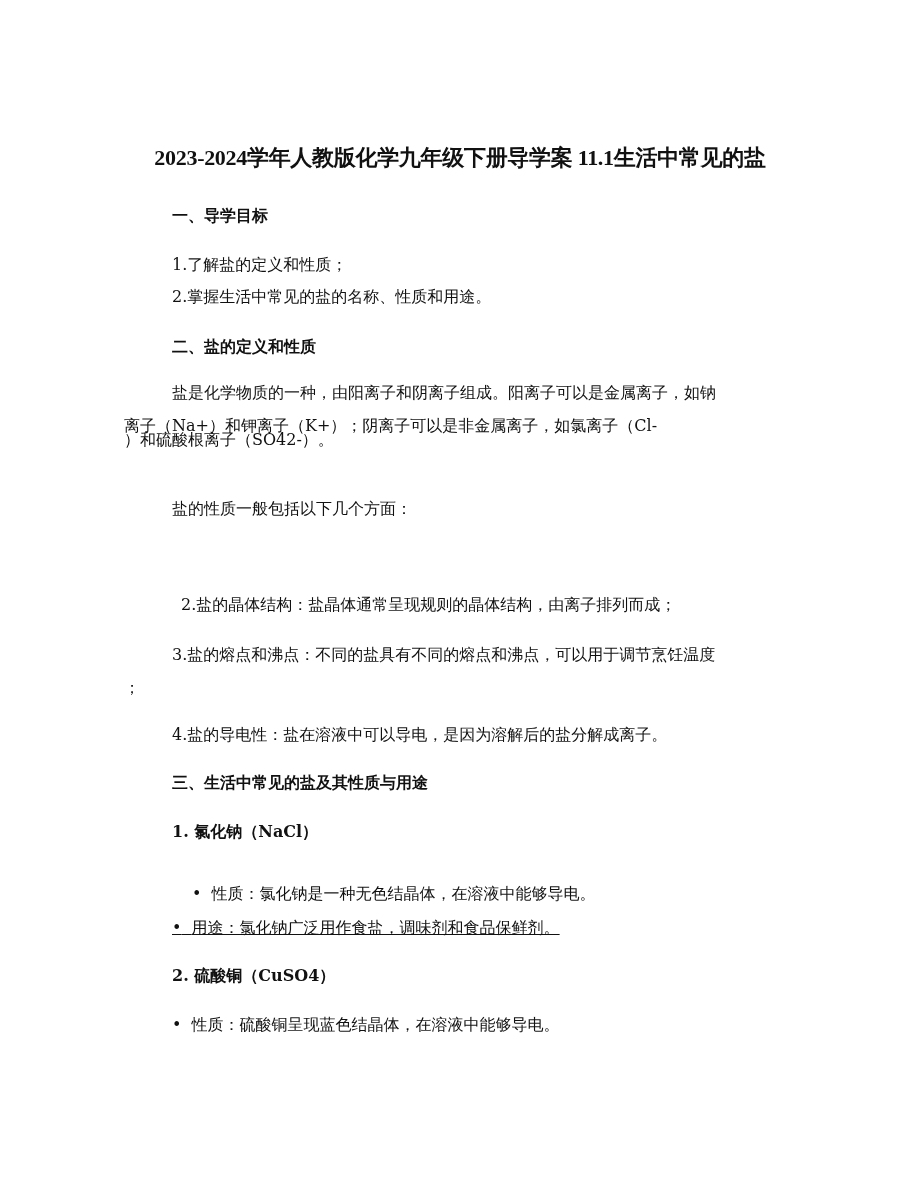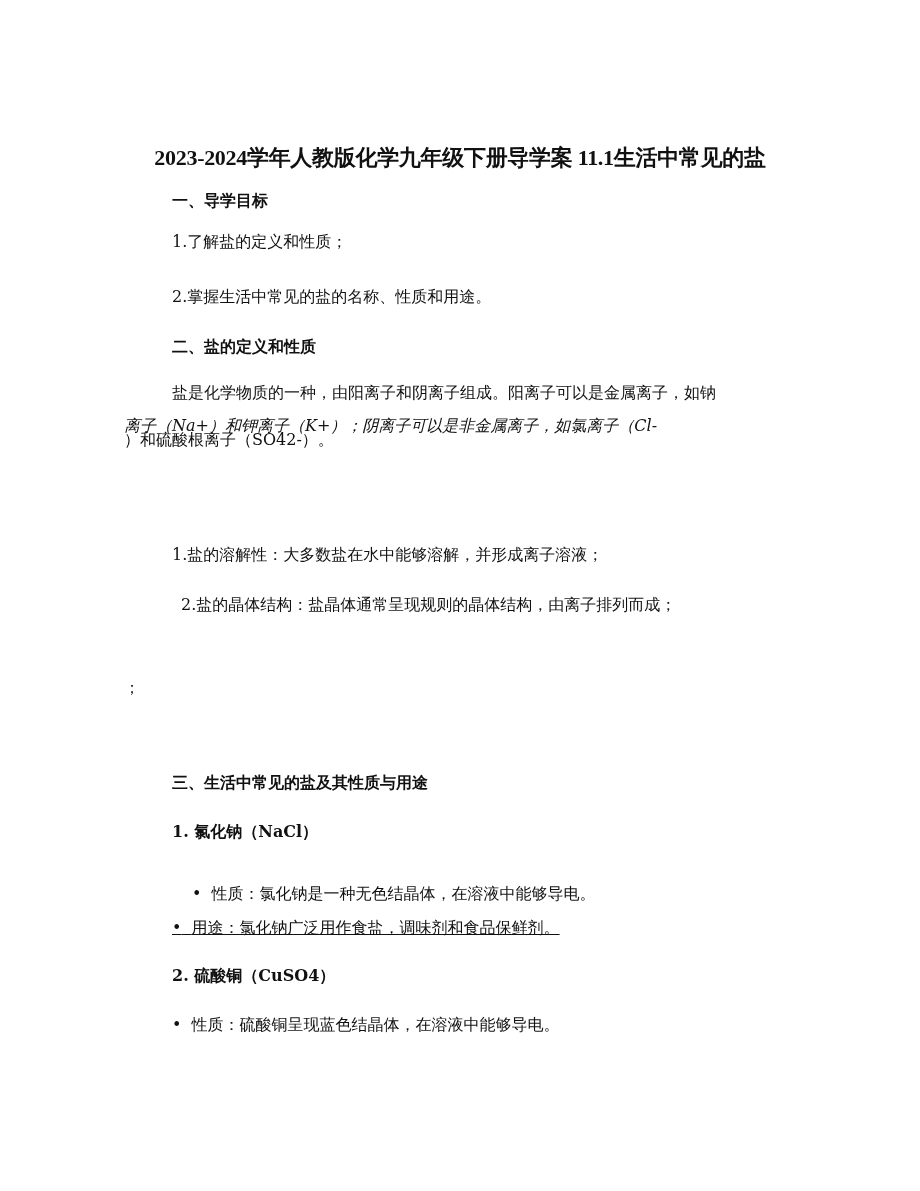--- a/index.html
+++ b/index.html
@@ -17,7 +17,7 @@
 <div class="page">
   <div class="title">2023-2024学年人教版化学九年级下册导学案 11.1生活中常见的盐</div>
 
-  <div class="line h" style="top:191px;text-align:right;">一、导学目标</div>
+  <div class="line h" style="top:206px;text-align:right;">一、导学目标</div>
   <div class="line" style="top:232px;text-align:center;">1.了解盐的定义和性质；</div>
   <div class="line" style="top:287px;">2.掌握生活中常见的盐的名称、性质和用途。</div>
 

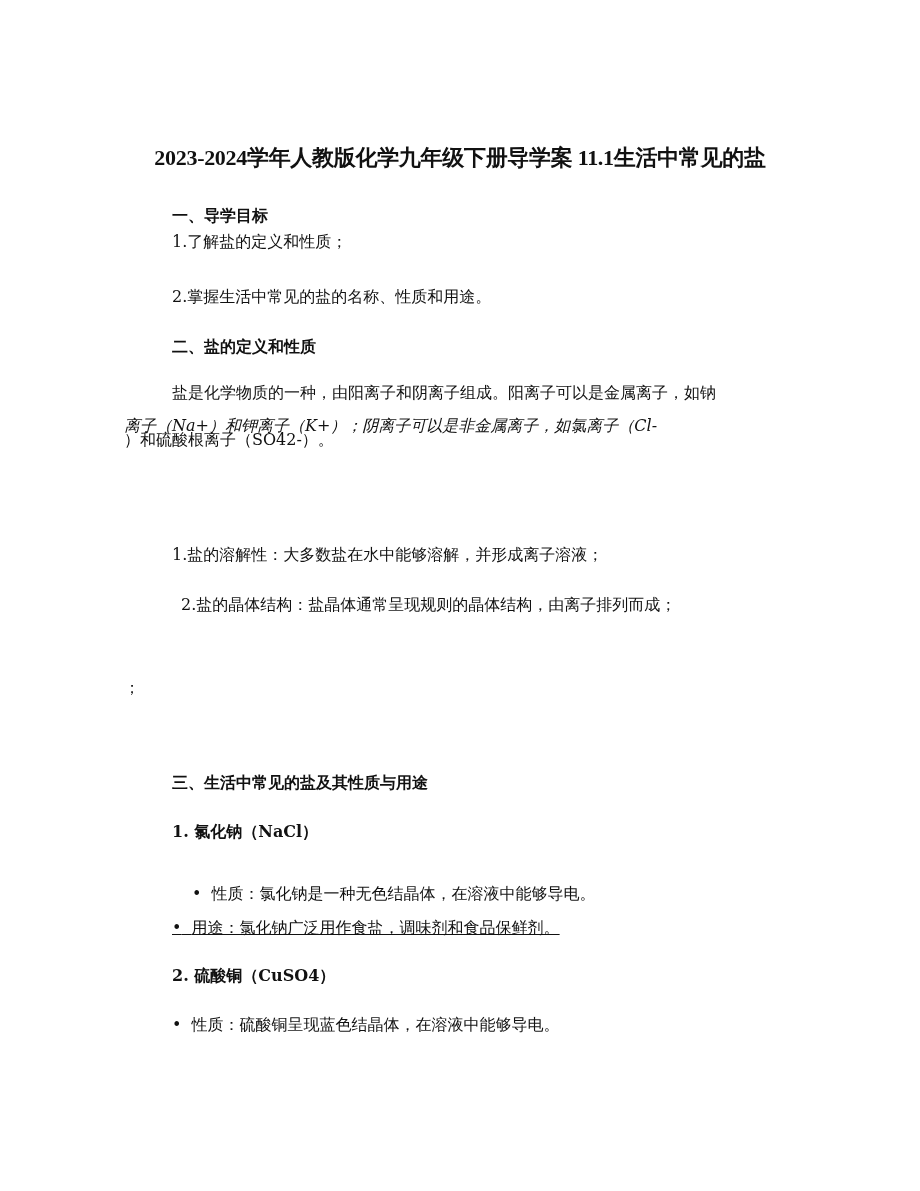--- a/index.html
+++ b/index.html
@@ -18,7 +18,7 @@
   <div class="title">2023-2024学年人教版化学九年级下册导学案 11.1生活中常见的盐</div>
 
   <div class="line h" style="top:206px;text-align:right;">一、导学目标</div>
-  <div class="line" style="top:232px;text-align:center;">1.了解盐的定义和性质；</div>
+  <div class="line" style="top:255px;text-align:center;">1.了解盐的定义和性质；</div>
   <div class="line" style="top:287px;">2.掌握生活中常见的盐的名称、性质和用途。</div>
 
   <div class="line h" style="top:337px;">二、盐的定义和性质</div>

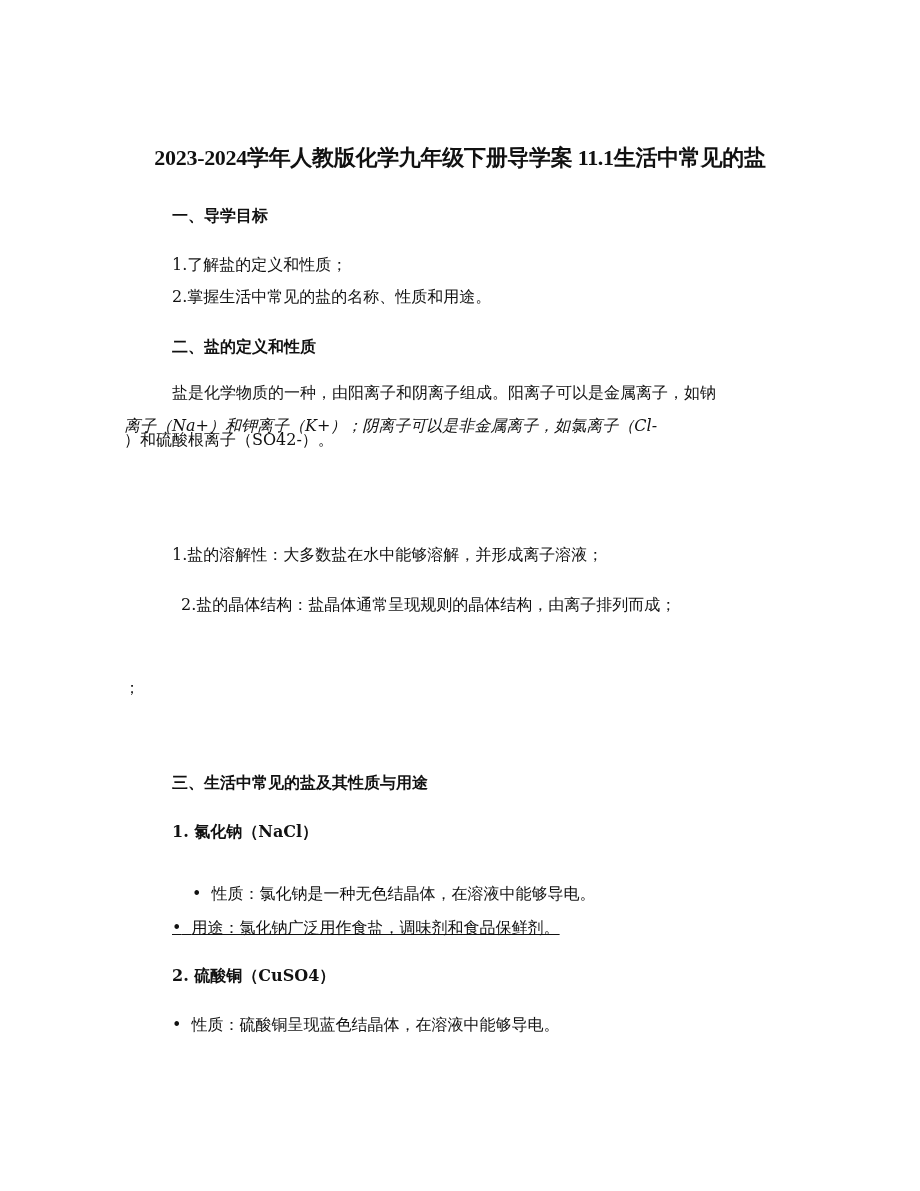--- a/index.html
+++ b/index.html
@@ -23,7 +23,7 @@
 
   <div class="line h" style="top:337px;">二、盐的定义和性质</div>
   <div class="line" style="top:383px; left:172px;"><span style="padding-left:0px">盐是化学物质的一种，由阳离子和阴离子组成。阳离子可以是金属离子，如钠</span></div>
-  <div class="line" style="top:416px; left:124px;font-style:italic;">离子（Na+）和钾离子（K+）；阴离子可以是非金属离子，如氯离子（Cl-</div>
+  <div class="line" style="top:416px; left:124px;">离子（Na+）和钾离子（K+）；阴离子可以是非金属离子，如氯离子（Cl-</div>
   <div class="line" style="top:430px; left:124px;">）和硫酸根离子（SO42-）。</div>
 
   <div class="line" style="top:545px;">1.盐的溶解性：大多数盐在水中能够溶解，并形成离子溶液；</div>

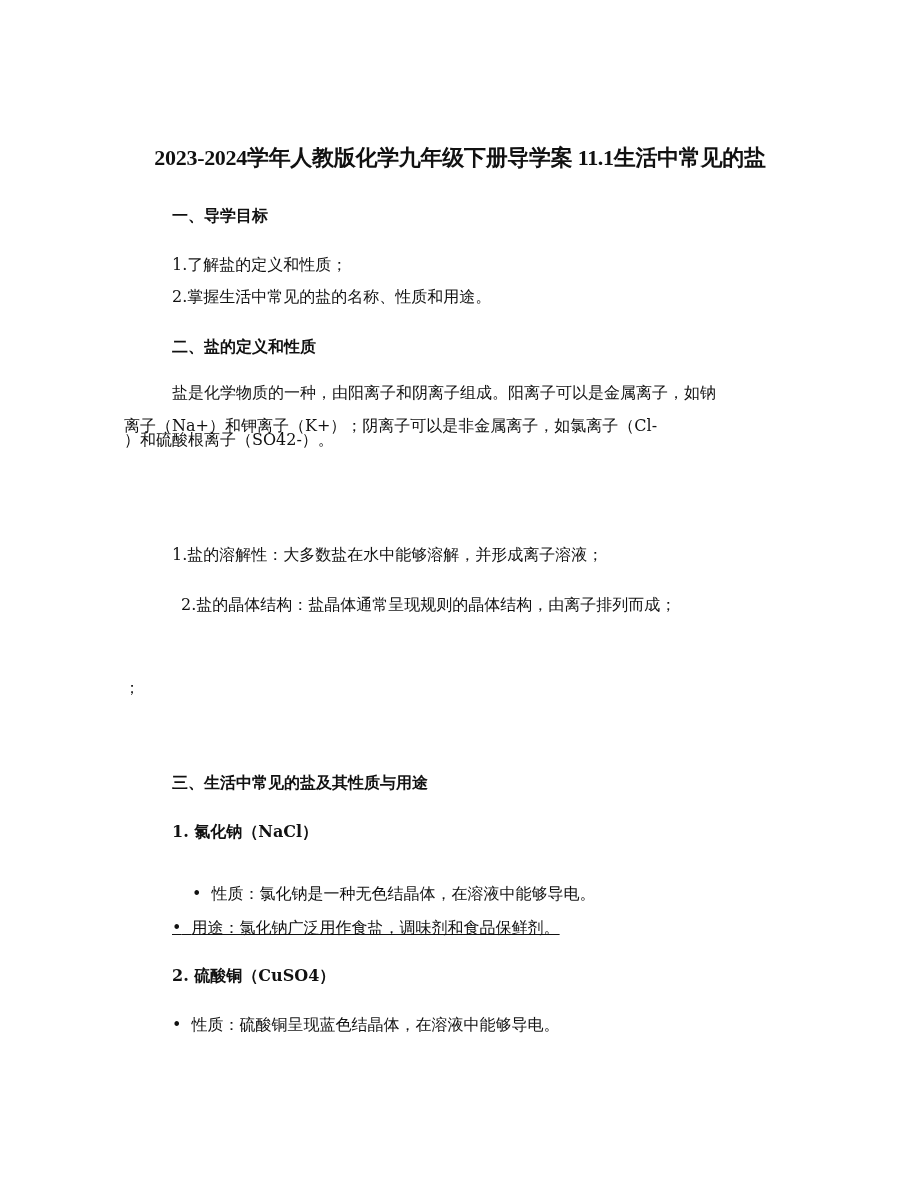--- a/index.html
+++ b/index.html
@@ -26,6 +26,7 @@
   <div class="line" style="top:416px; left:124px;">离子（Na+）和钾离子（K+）；阴离子可以是非金属离子，如氯离子（Cl-</div>
   <div class="line" style="top:430px; left:124px;">）和硫酸根离子（SO42-）。</div>
 
+  <div class="line" style="top:499px;">盐的性质一般包括以下几个方面：</div>
   <div class="line" style="top:545px;">1.盐的溶解性：大多数盐在水中能够溶解，并形成离子溶液；</div>
   <div class="line" style="top:595px;margin-left:9px;">2.盐的晶体结构：盐晶体通常呈现规则的晶体结构，由离子排列而成；</div>
   <div class="line" style="top:678px; left:124px;">；</div>

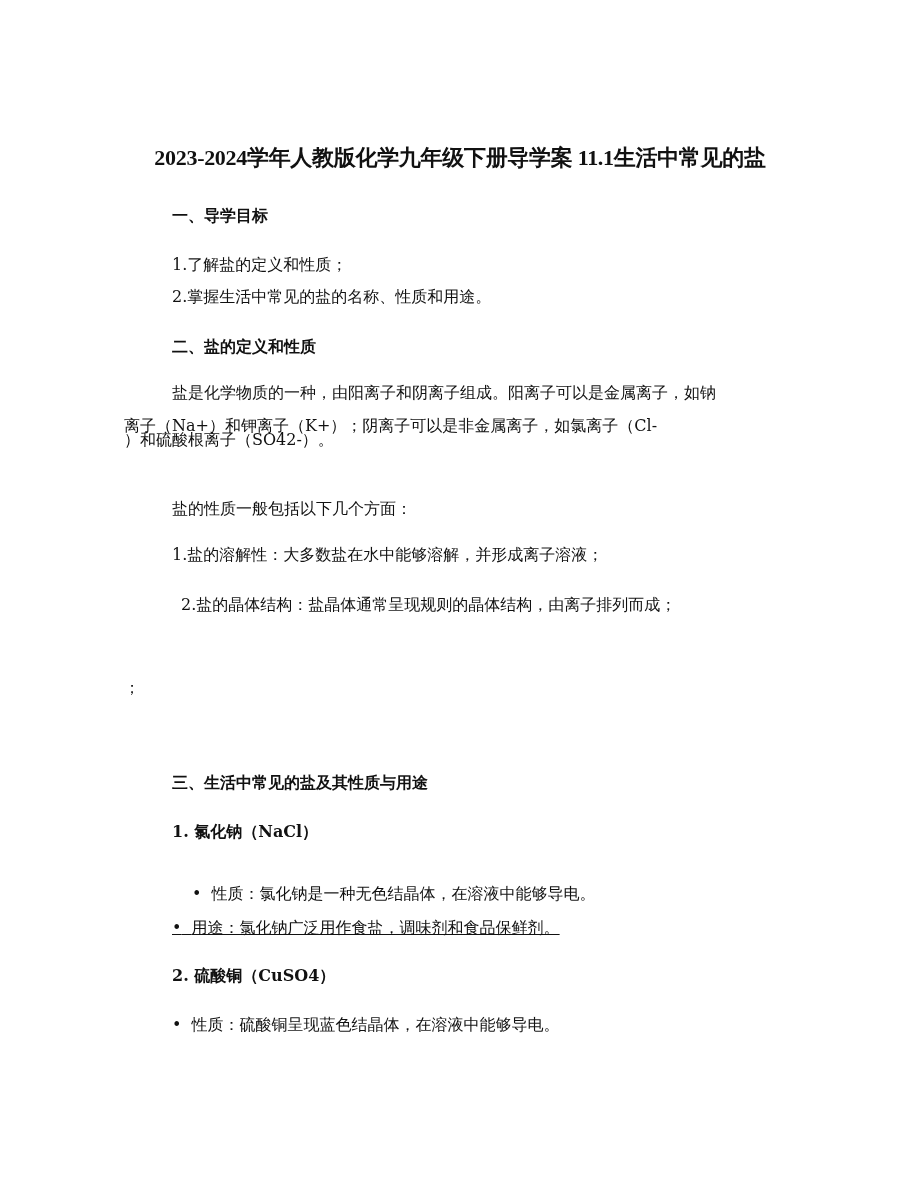--- a/index.html
+++ b/index.html
@@ -27,7 +27,6 @@
   <div class="line" style="top:430px; left:124px;">）和硫酸根离子（SO42-）。</div>
 
   <div class="line" style="top:499px;">盐的性质一般包括以下几个方面：</div>
-  <div class="line" style="top:545px;">1.盐的溶解性：大多数盐在水中能够溶解，并形成离子溶液；</div>
   <div class="line" style="top:595px;margin-left:9px;">2.盐的晶体结构：盐晶体通常呈现规则的晶体结构，由离子排列而成；</div>
   <div class="line" style="top:678px; left:124px;">；</div>
 

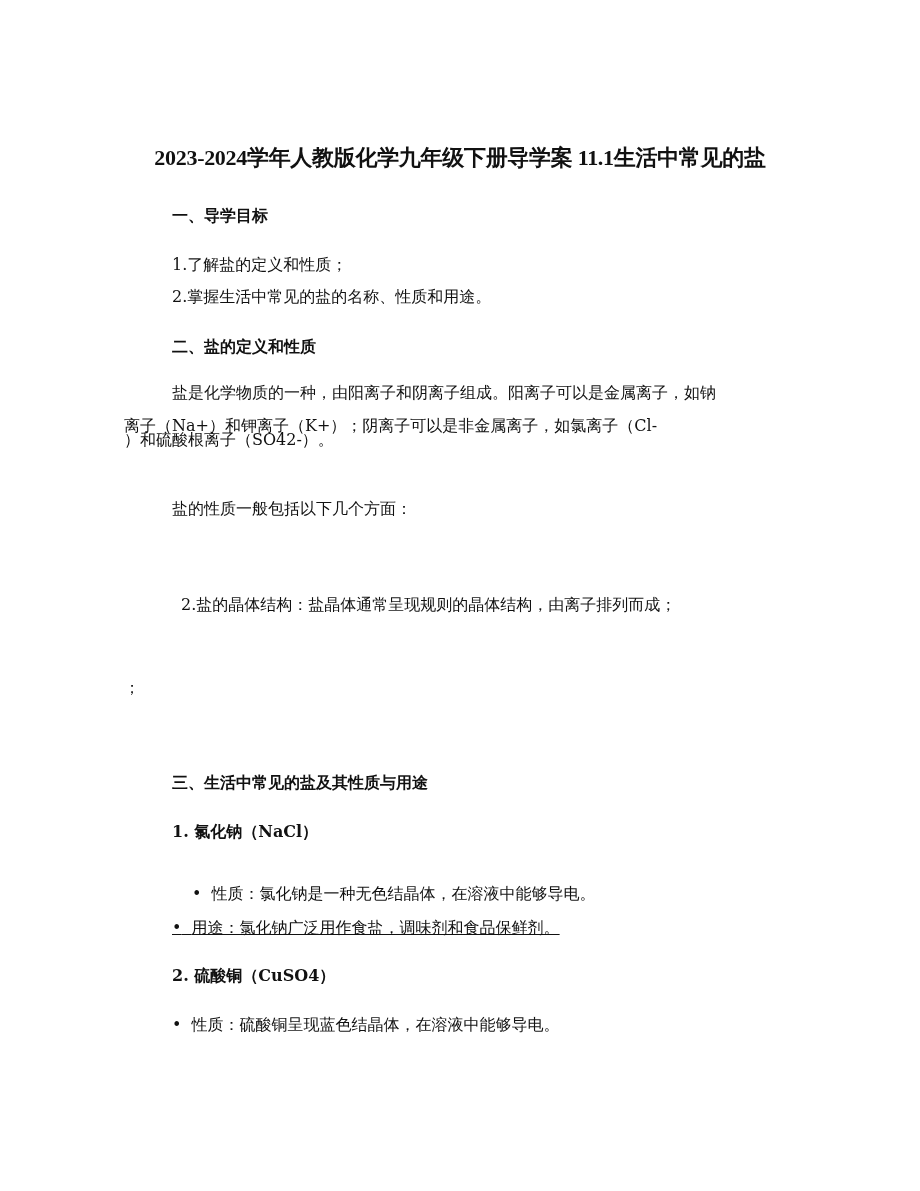--- a/index.html
+++ b/index.html
@@ -28,6 +28,7 @@
 
   <div class="line" style="top:499px;">盐的性质一般包括以下几个方面：</div>
   <div class="line" style="top:595px;margin-left:9px;">2.盐的晶体结构：盐晶体通常呈现规则的晶体结构，由离子排列而成；</div>
+  <div class="line" style="top:645px;">3.盐的熔点和沸点：不同的盐具有不同的熔点和沸点，可以用于调节烹饪温度</div>
   <div class="line" style="top:678px; left:124px;">；</div>
 
   <div class="line h" style="top:773px;">三、生活中常见的盐及其性质与用途</div>

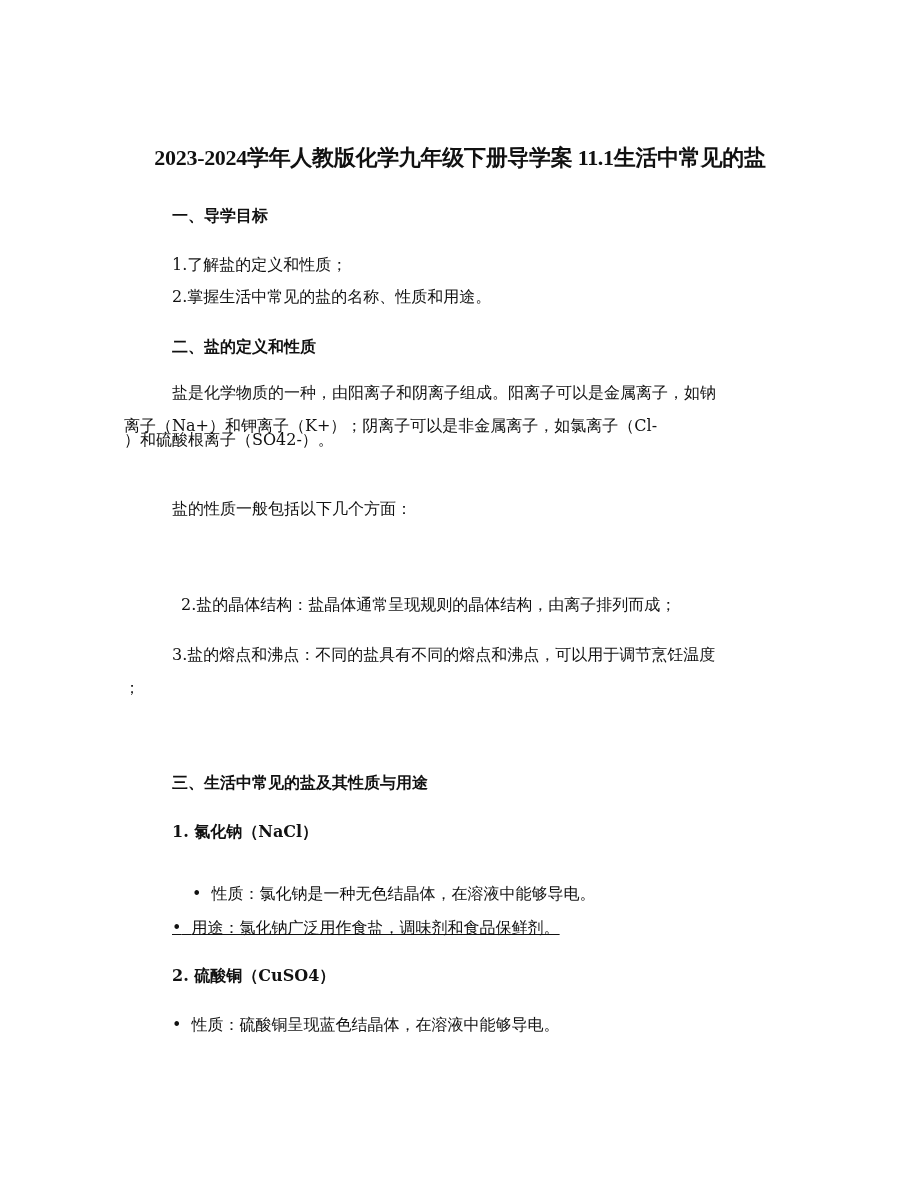--- a/index.html
+++ b/index.html
@@ -30,6 +30,7 @@
   <div class="line" style="top:595px;margin-left:9px;">2.盐的晶体结构：盐晶体通常呈现规则的晶体结构，由离子排列而成；</div>
   <div class="line" style="top:645px;">3.盐的熔点和沸点：不同的盐具有不同的熔点和沸点，可以用于调节烹饪温度</div>
   <div class="line" style="top:678px; left:124px;">；</div>
+  <div class="line" style="top:725px;">4.盐的导电性：盐在溶液中可以导电，是因为溶解后的盐分解成离子。</div>
 
   <div class="line h" style="top:773px;">三、生活中常见的盐及其性质与用途</div>
 

